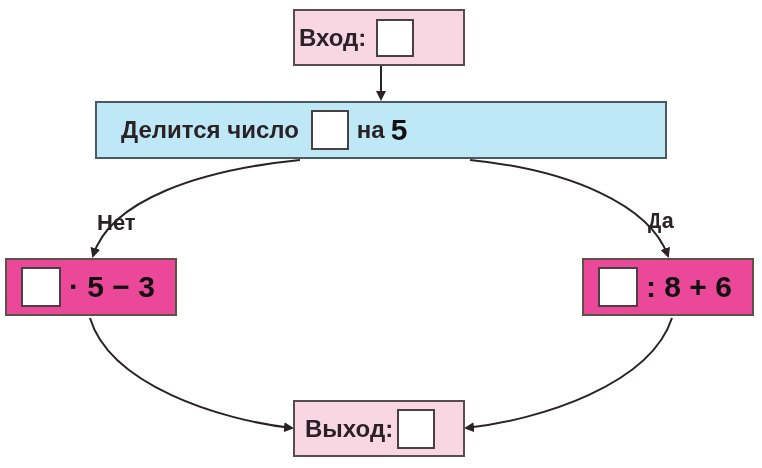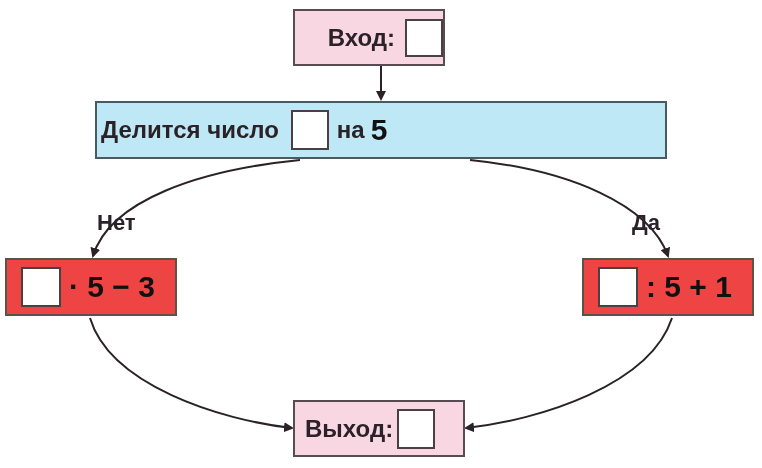--- a/index.html
+++ b/index.html
@@ -37,7 +37,7 @@
   <path d="M672,318 C650,385 540,420 466,428" stroke="#2a2226" stroke-width="2" fill="none" marker-end="url(#ah)"></path>
 </svg>
 
-<div class="node pink" style="left:293px; top:9px; width:152px; height:57px; padding-left:4px; font-size:24px;justify-content:flex-end;">
+<div class="node pink" style="left:293px; top:9px; width:172px; height:57px; padding-left:4px; font-size:24px;">
   <span class="txt">Вход:</span>
   <span class="sq" style="width:38px;height:38px;margin-left:10px;"></span>
 </div>

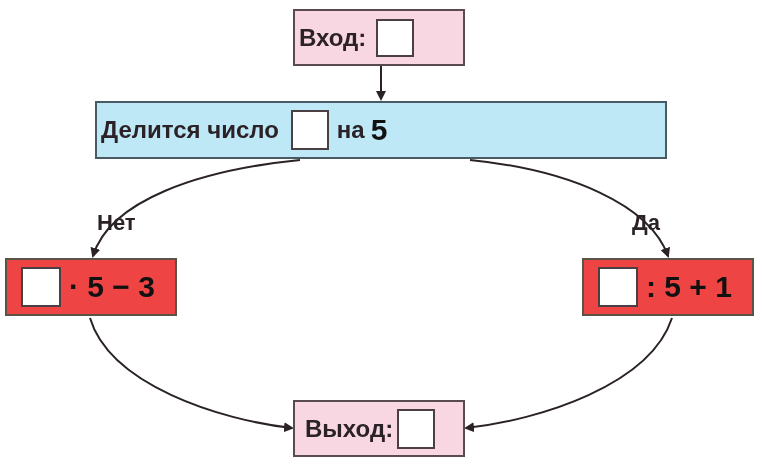--- a/index.html
+++ b/index.html
@@ -42,7 +42,7 @@
   <span class="sq" style="width:38px;height:38px;margin-left:10px;"></span>
 </div>
 
-<div class="node blue" style="left:95px; top:101px; width:572px; height:58px; padding-left:4px; font-size:24px;">
+<div class="node blue" style="left:95px; top:101px; width:572px; height:58px; padding-left:24px; font-size:24px;">
   <span class="txt">Делится число</span>
   <span class="sq" style="width:38px;height:40px;margin:0 8px 0 12px;"></span>
   <span class="txt">на</span>

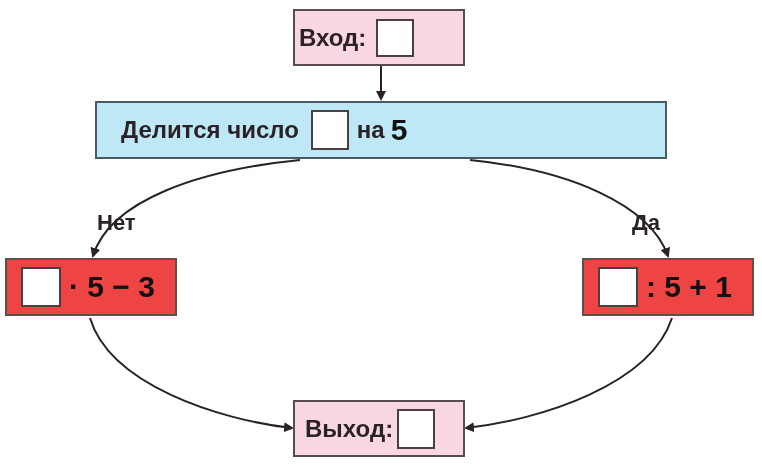--- a/index.html
+++ b/index.html
@@ -50,7 +50,7 @@
 </div>
 
 <div class="lbl" style="left:97px; top:178px;">Нет</div>
-<div class="lbl" style="left:632px; top:178px;">Да</div>
+<div class="lbl" style="left:648px; top:178px;font-family:Liberation Mono, monospace;">Да</div>
 
 <div class="node yellow" style="left:5px; top:258px; width:172px; height:58px; padding-left:14px; font-size:30px; color:#111;">
   <span class="sq" style="width:40px;height:40px;margin-right:8px;"></span>

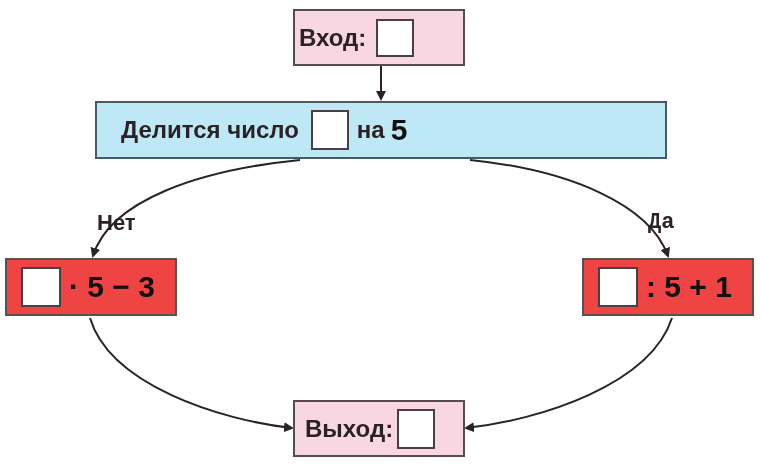--- a/index.html
+++ b/index.html
@@ -10,7 +10,7 @@
           display:flex; align-items:center; font-weight:bold; }
   .pink { background:#f9d7e2; }
   .blue { background:#bfe8f7; border-color:#4a5a62; }
-  .yellow { background:#ef4444; border-color:#5a5448; }
+  .yellow { background:#ec4899; border-color:#5a5448; }
   .sq { display:inline-block; box-sizing:border-box; background:#fff;
         border:2px solid #4a4044; }
   .lbl { position:absolute; font-weight:bold; font-size:22px; color:#2a2226;margin-top:32px; }

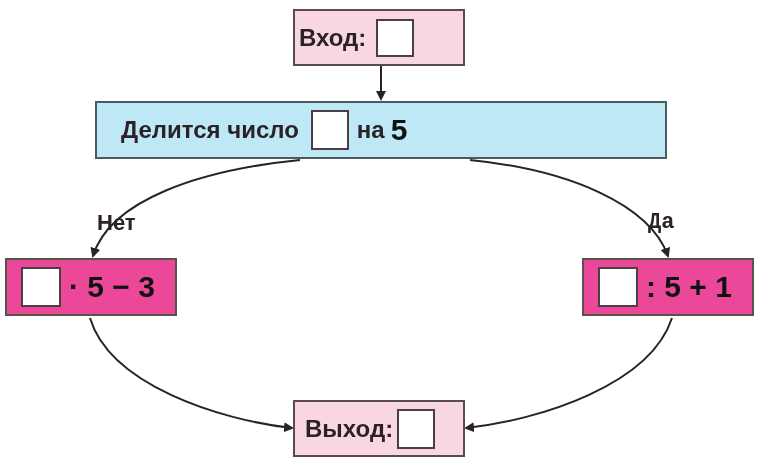--- a/index.html
+++ b/index.html
@@ -59,7 +59,7 @@
 
 <div class="node yellow" style="left:582px; top:258px; width:172px; height:58px; padding-left:14px; font-size:30px; color:#111;">
   <span class="sq" style="width:40px;height:40px;margin-right:8px;"></span>
-  <span class="txt">: 5 + 1</span>
+  <span class="txt">: 8 + 6</span>
 </div>
 
 <div class="node pink" style="left:293px; top:400px; width:172px; height:57px; padding-left:10px; font-size:24px;">

